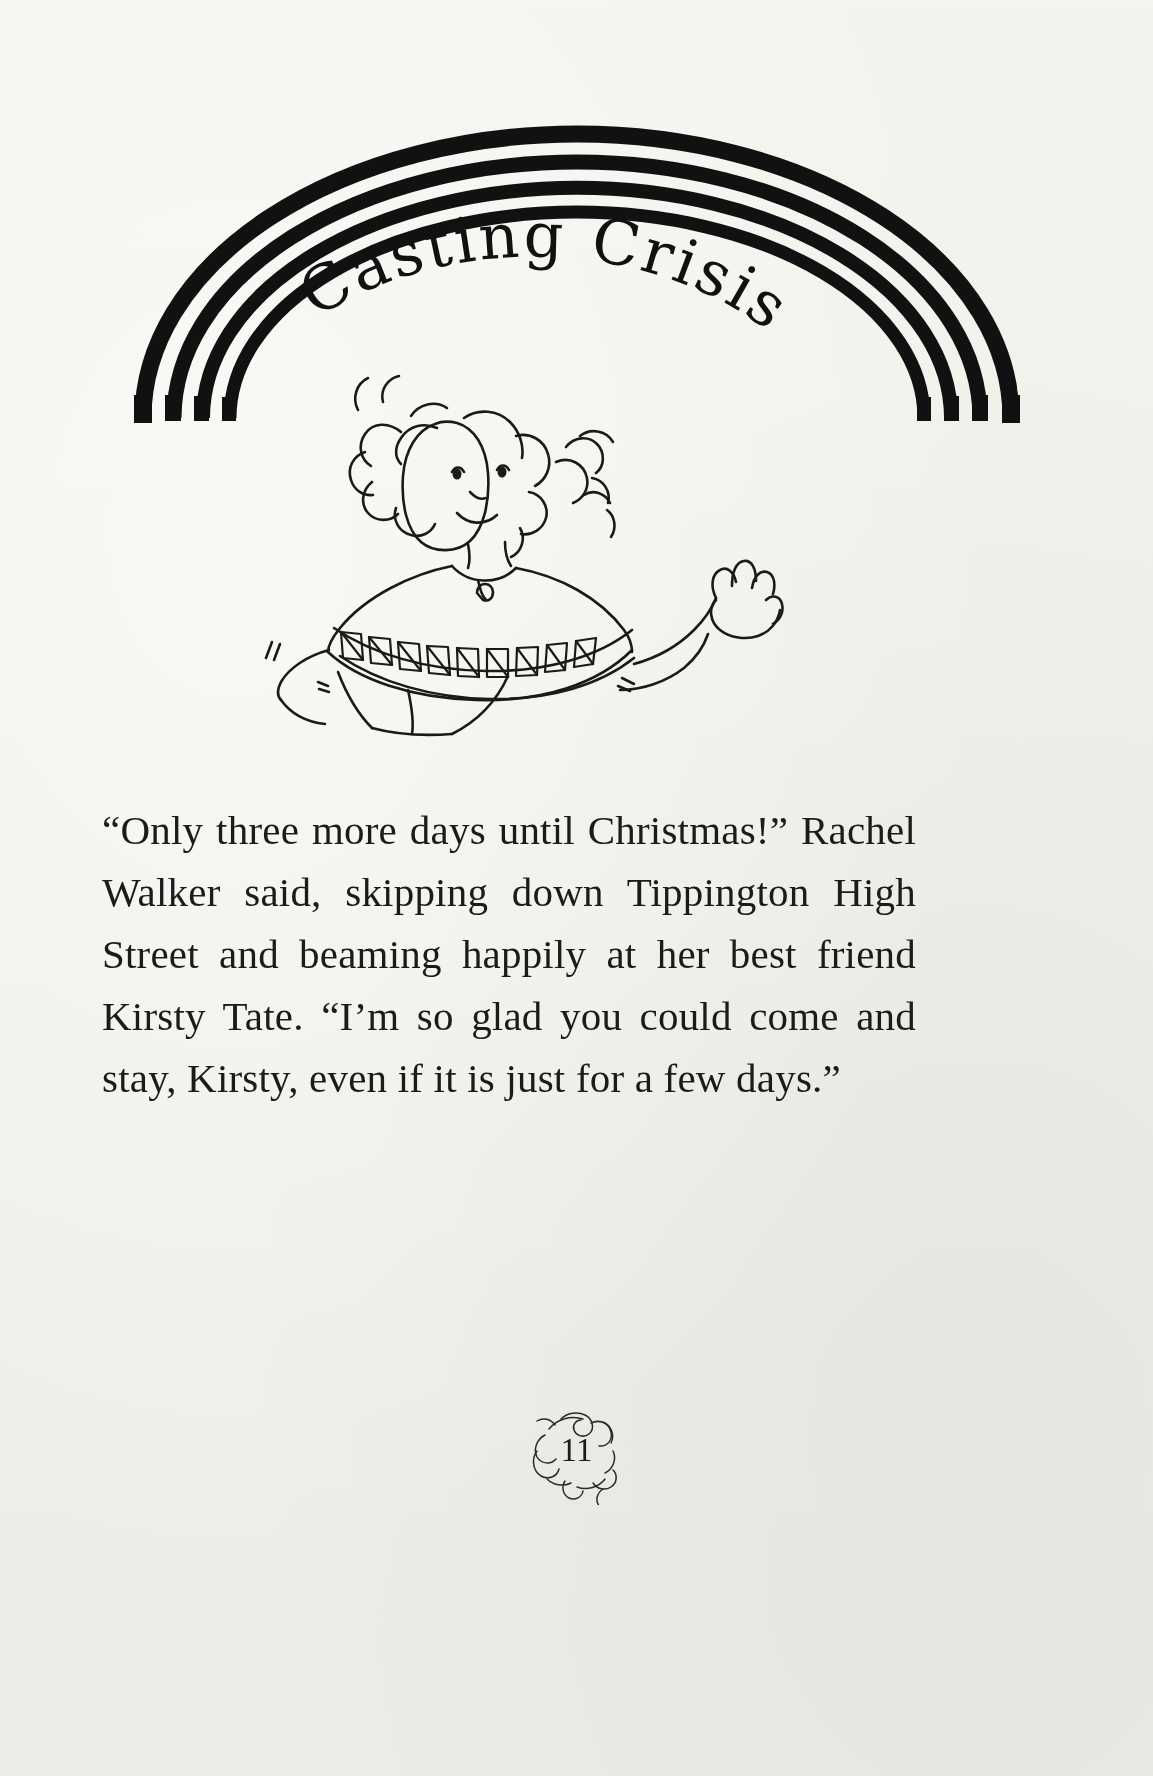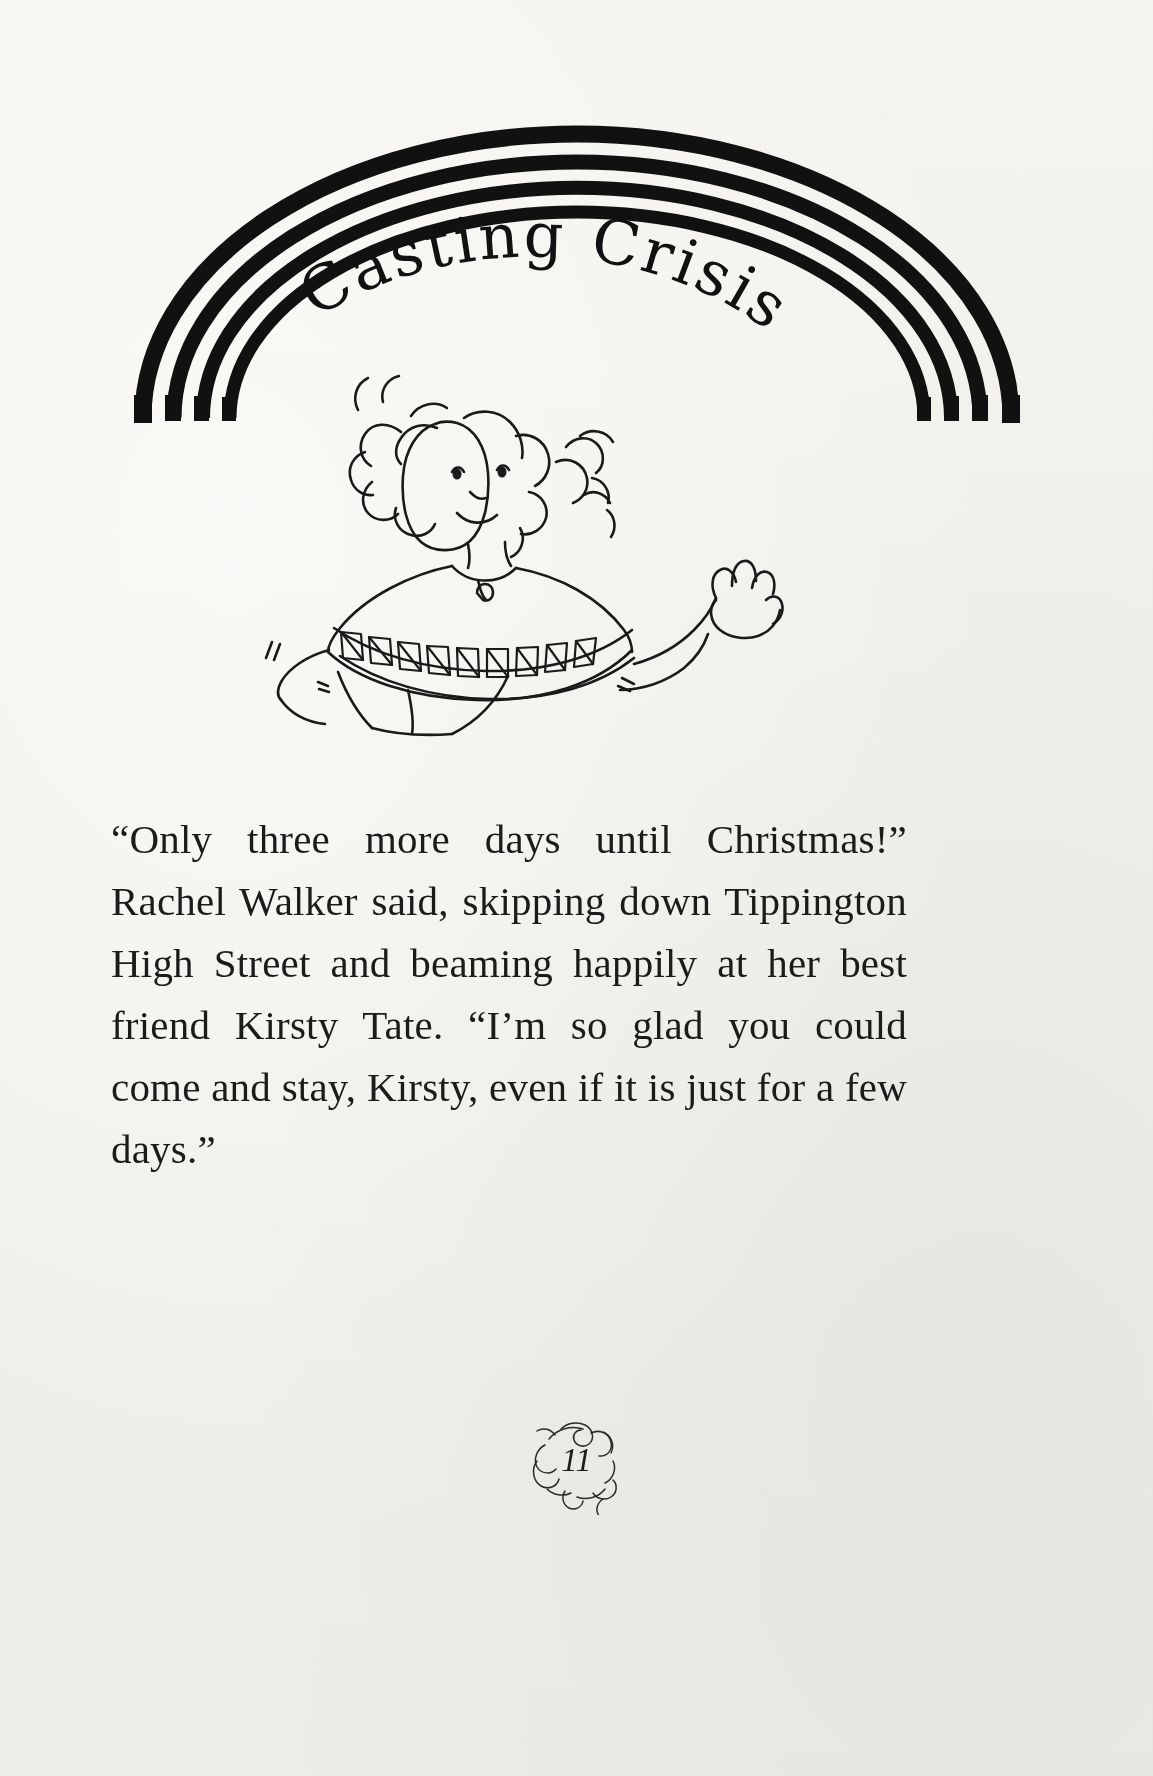--- a/index.html
+++ b/index.html
@@ -53,7 +53,7 @@
     letter-spacing: 0.2px;
   }
   .para {
-    margin: 16px;
+    margin: 7px;
     text-align: justify;
     text-justify: inter-word;
   }

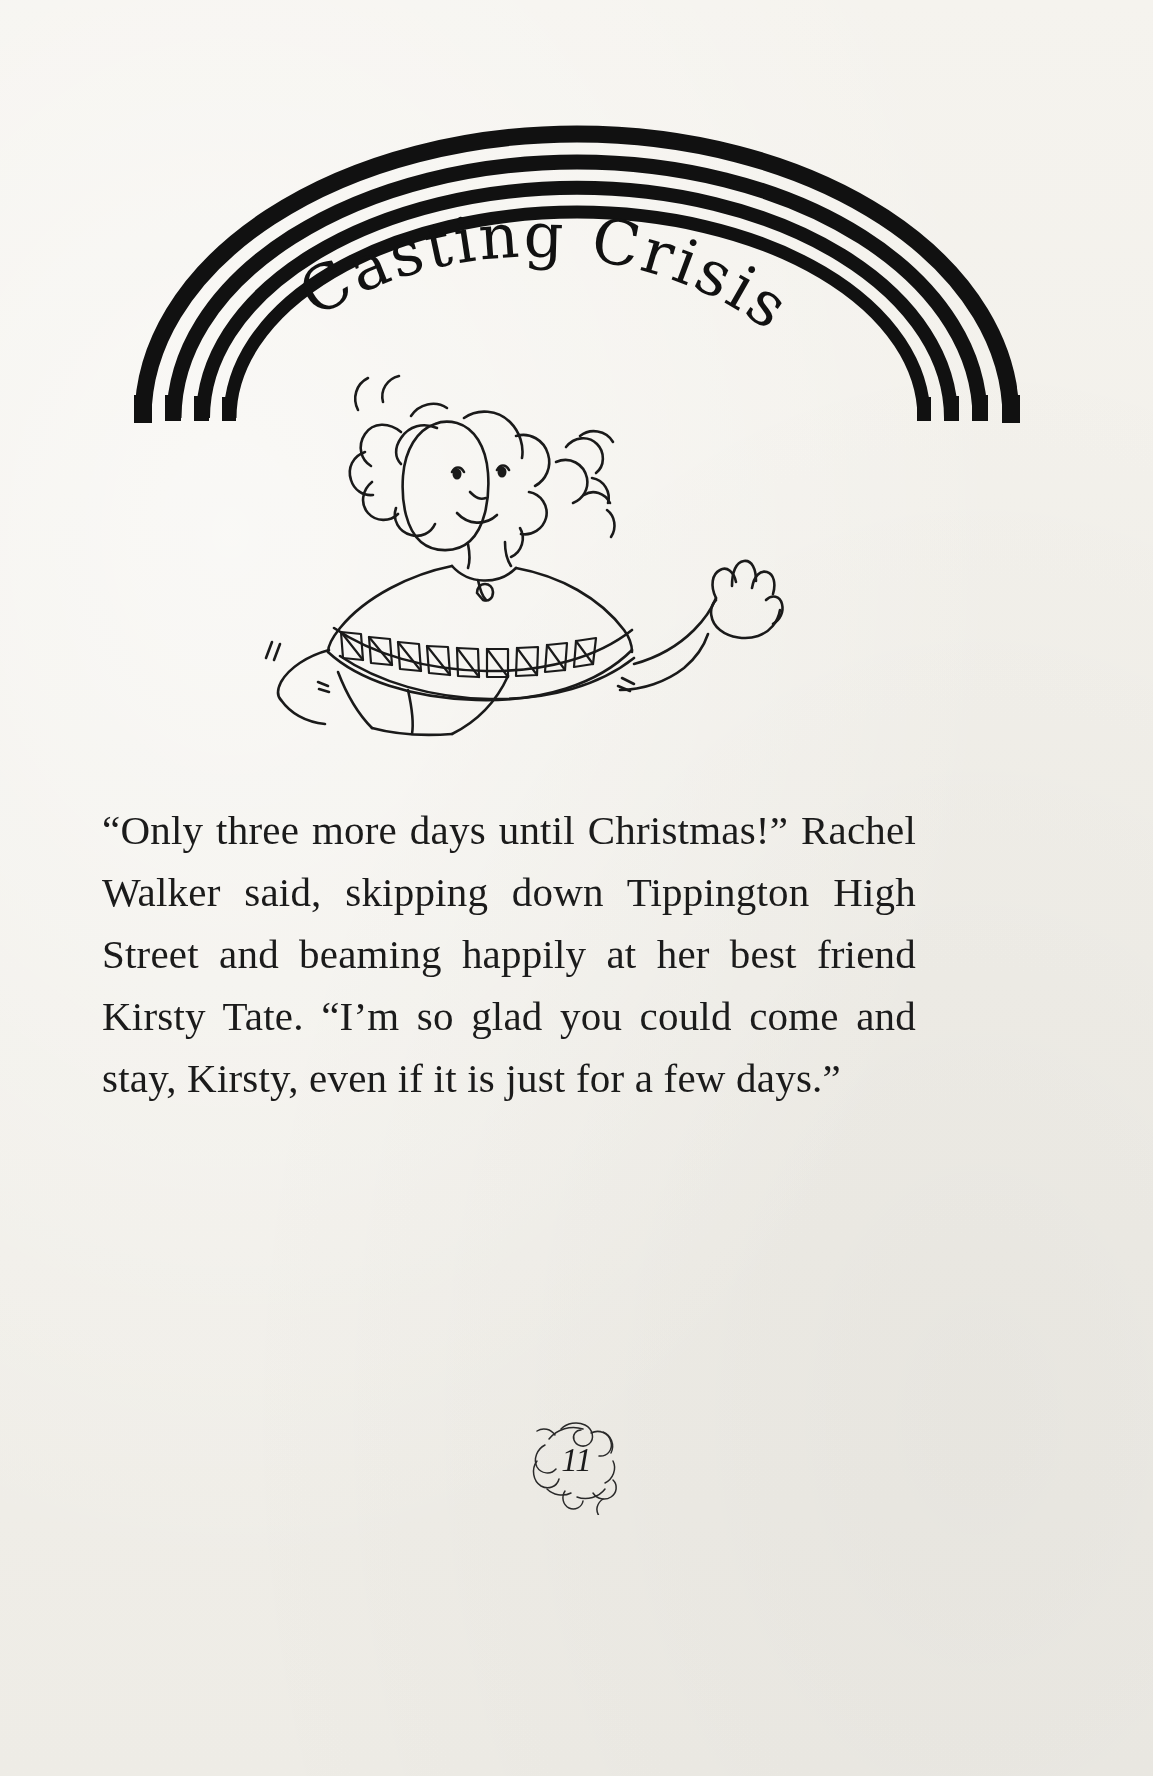--- a/index.html
+++ b/index.html
@@ -75,9 +75,7 @@
     width: 1153px;
     height: 130px;
     display: flex;
-    align-items: center;
     justify-content: center;
-    font-style: italic;
   }
   .folio-wrap {
     position: relative;

